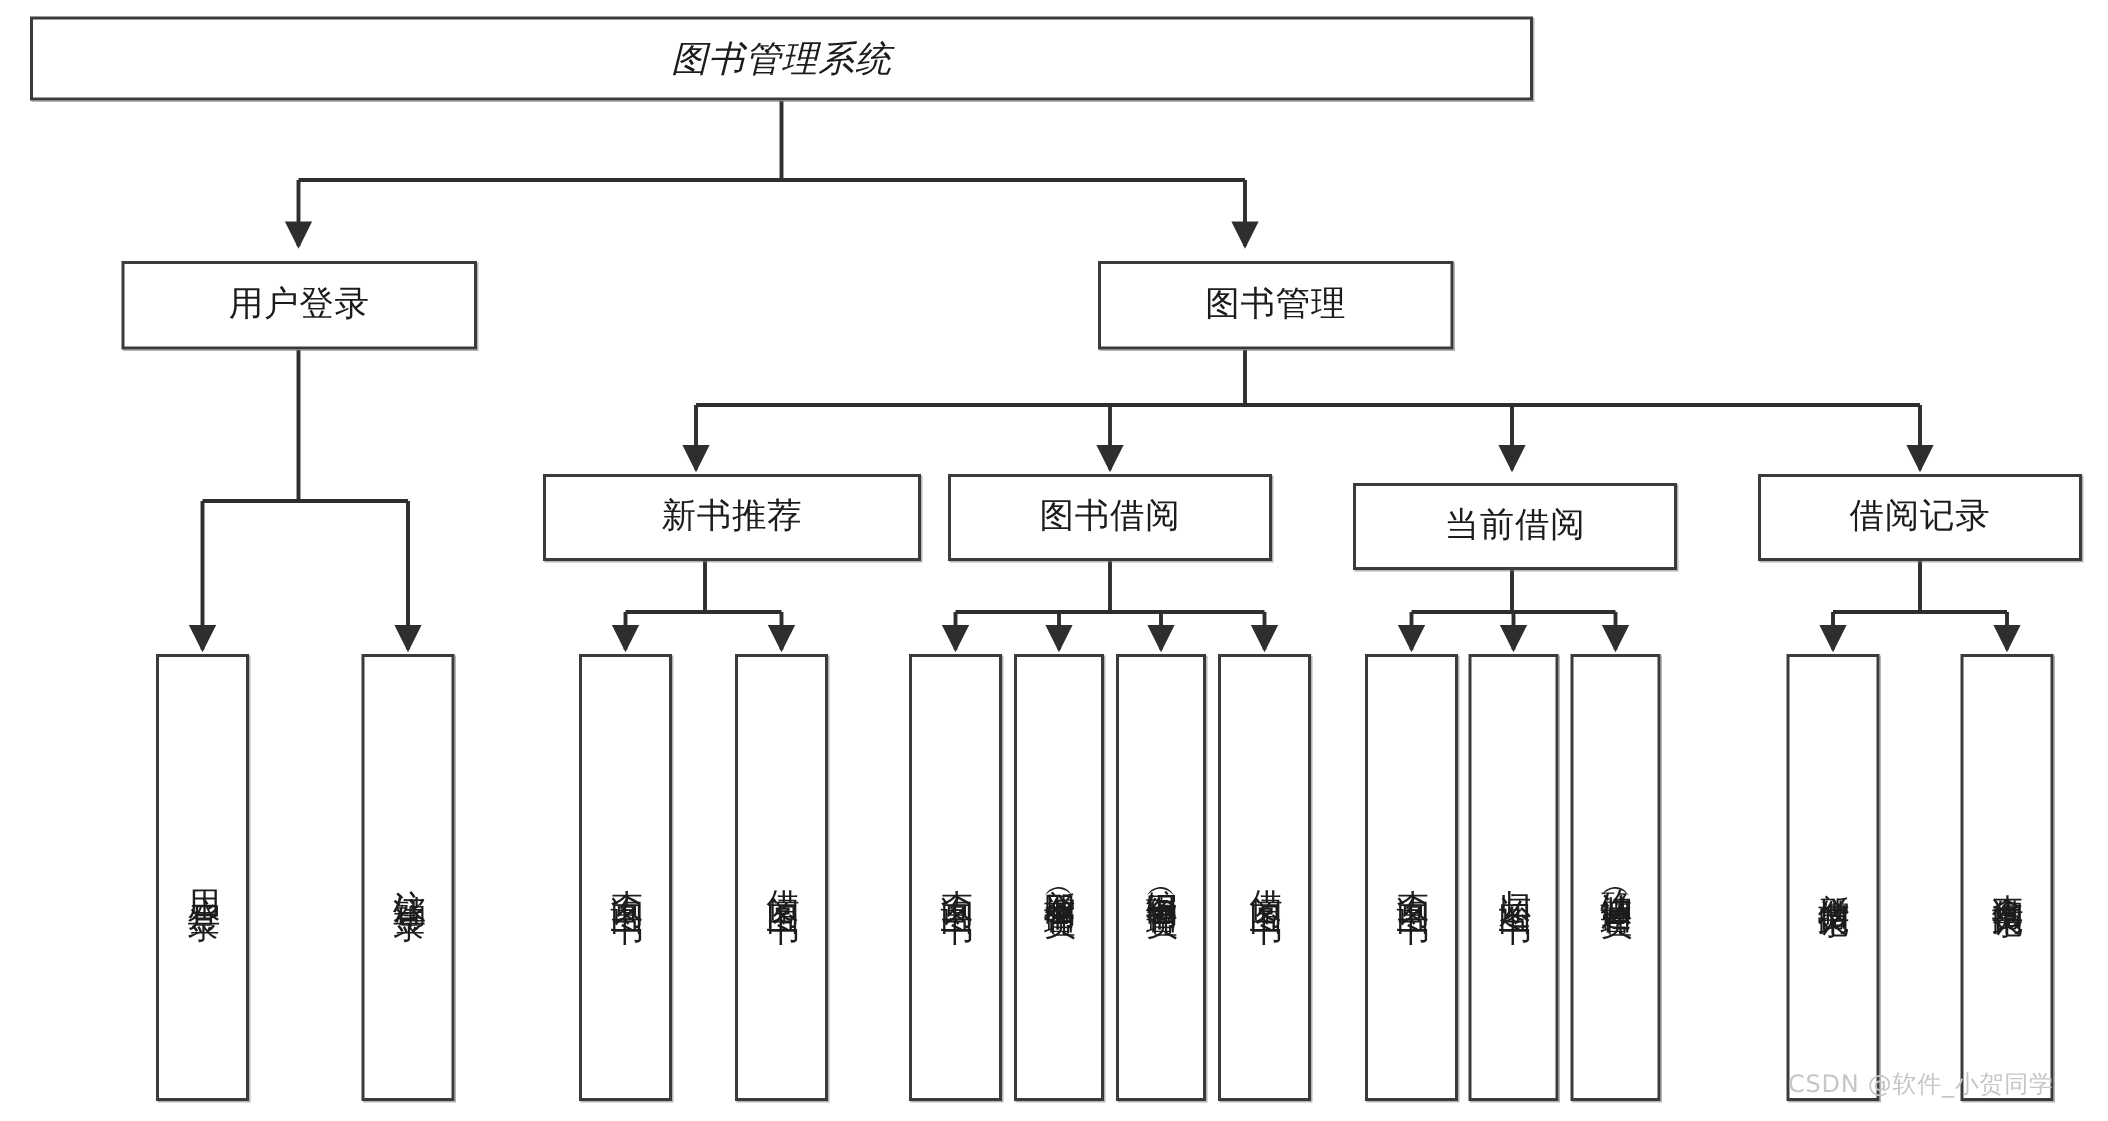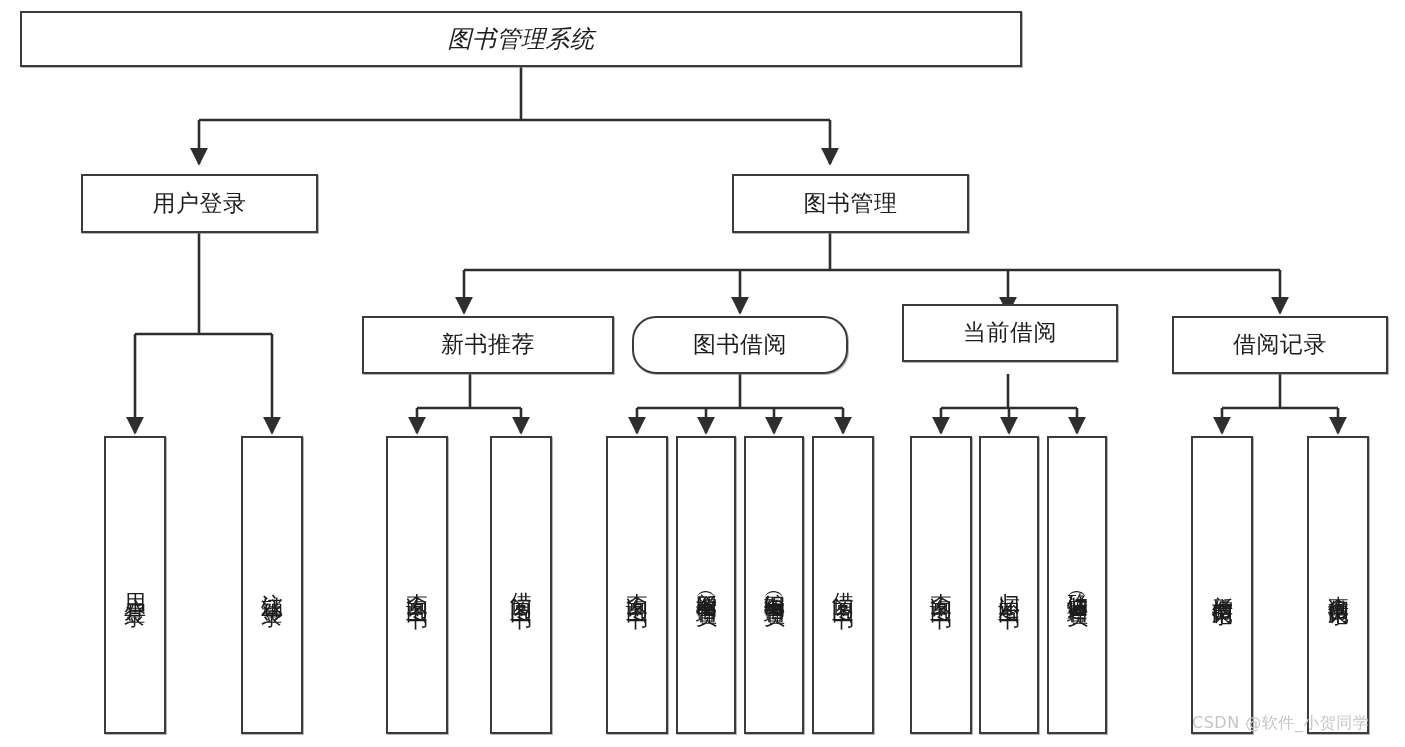--- a/index.html
+++ b/index.html
@@ -149,7 +149,7 @@
   <div class="node horiz" style="left:362px; top:316px; width:252px; height:58px;">
     <span class="node-label">新书推荐</span>
   </div>
-  <div class="node horiz" style="left:632px; top:316px; width:216px; height:58px;border-radius:24px;">
+  <div class="node horiz" style="left:632px; top:316px; width:216px; height:58px;">
     <span class="node-label">图书借阅</span>
   </div>
   <div class="node horiz" style="left:902px; top:304px; width:216px; height:58px;">

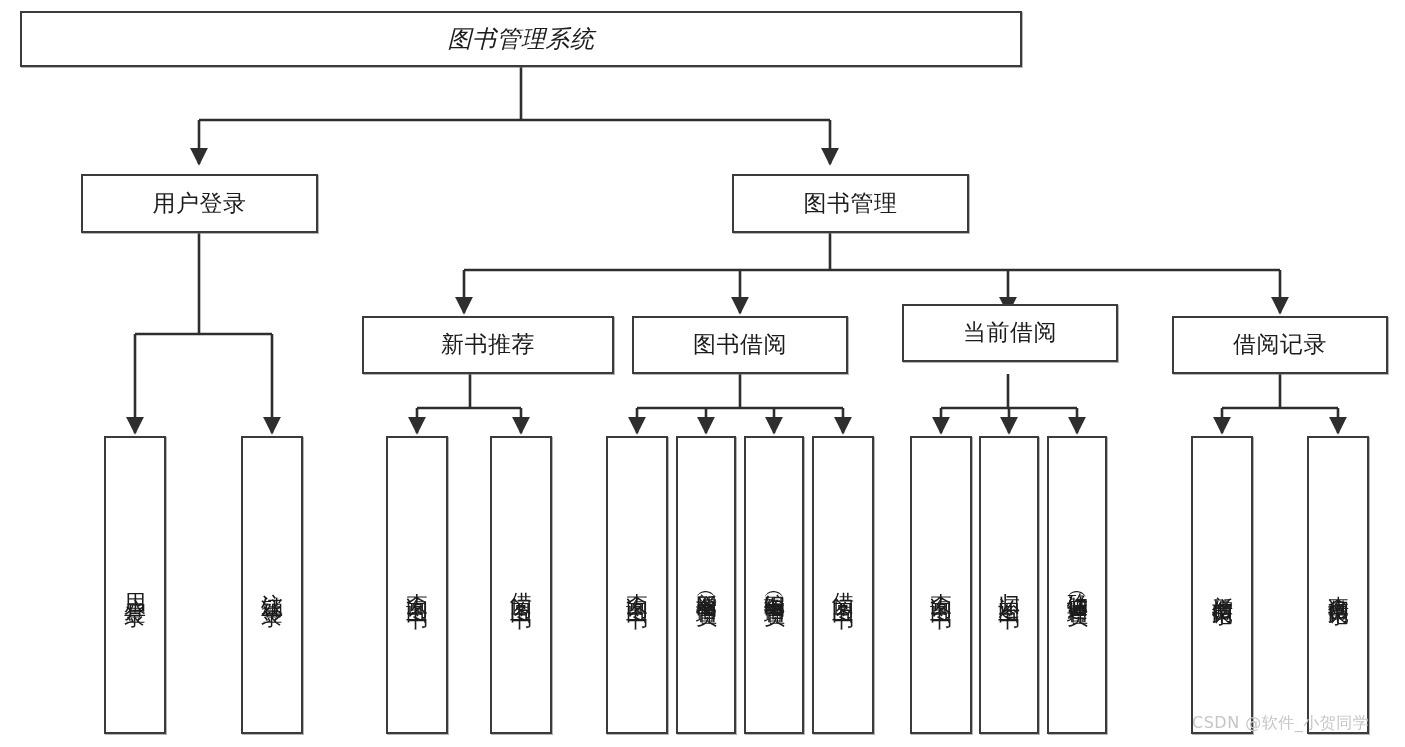--- a/index.html
+++ b/index.html
@@ -152,7 +152,7 @@
   <div class="node horiz" style="left:632px; top:316px; width:216px; height:58px;">
     <span class="node-label">图书借阅</span>
   </div>
-  <div class="node horiz" style="left:902px; top:304px; width:216px; height:58px;">
+  <div class="node horiz" style="left:902px; top:322px; width:216px; height:58px;">
     <span class="node-label">当前借阅</span>
   </div>
   <div class="node horiz" style="left:1172px; top:316px; width:216px; height:58px;">

